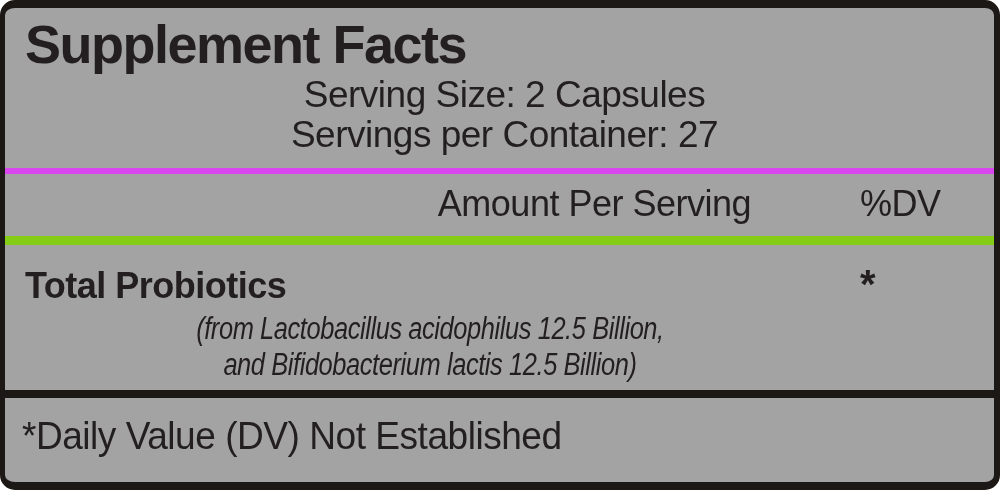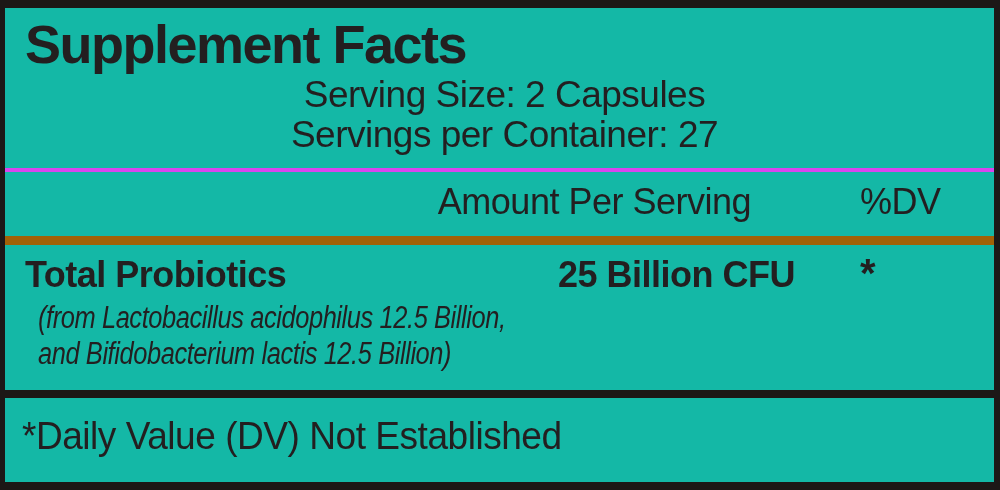--- a/index.html
+++ b/index.html
@@ -12,12 +12,13 @@
     box-sizing: border-box;
     width: 1000px;
     height: 490px;
-    background: #14b8a6;
+    background: #a3a3a3;
     border-style: solid;
     border-color: #1c1816;
     border-width: 8px 6px 8px 5px;
     color: #231f20;
     overflow: hidden;
+    border-radius: 15px;
   }
   
   .sec-header {

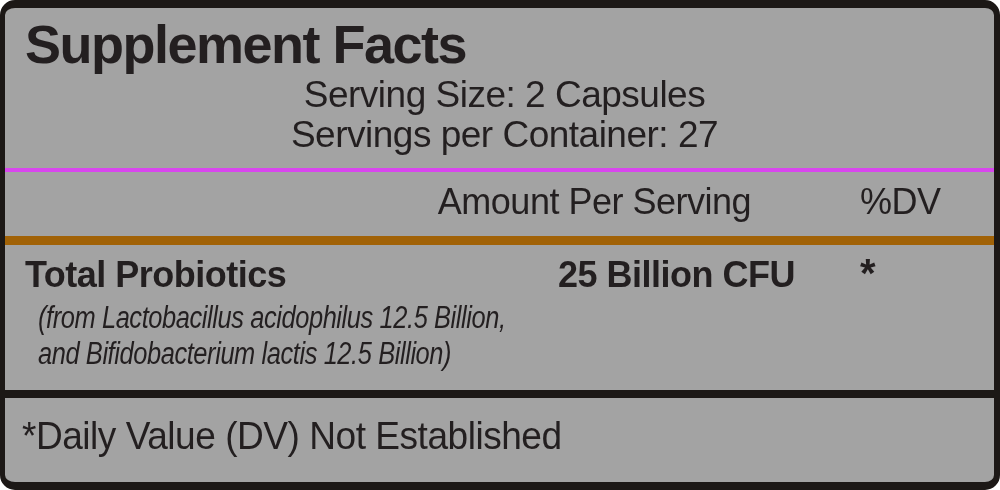--- a/index.html
+++ b/index.html
@@ -42,7 +42,7 @@
   }
   
   .sec-colheads {
-    border-top: 4px solid #d946ef;
+    border-top: 6px solid #d946ef;
     height: 68px; 
     box-sizing: border-box;
     padding-top: 9px;

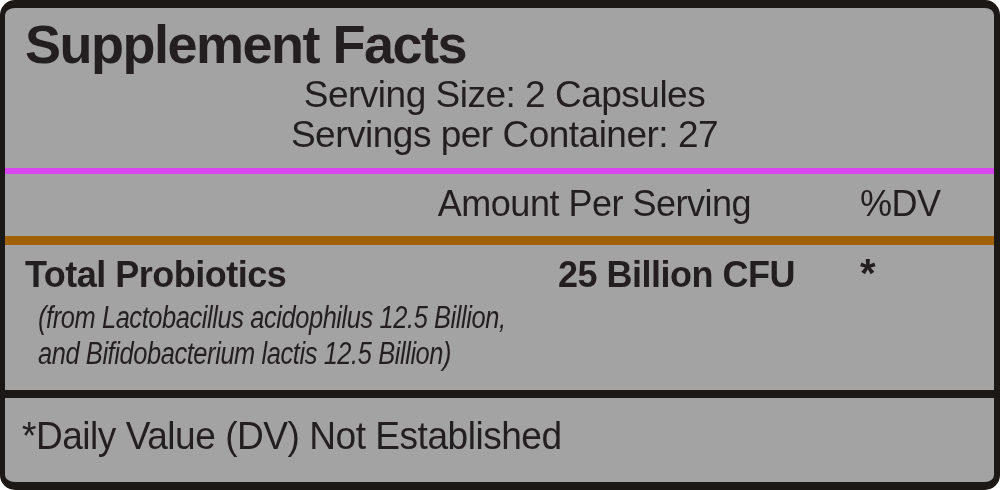--- a/index.html
+++ b/index.html
@@ -48,10 +48,10 @@
     padding-top: 9px;
   }
   .sec-main {
-    border-top: 9px solid #a16207;
+    border-top: 9px solid #84cc16;
     height: 154px; 
     box-sizing: border-box;
-    padding-top: 9px;
+    padding-top: 20px;
   }
   .sec-footnote {
     border-top: 8px solid #1c1816;

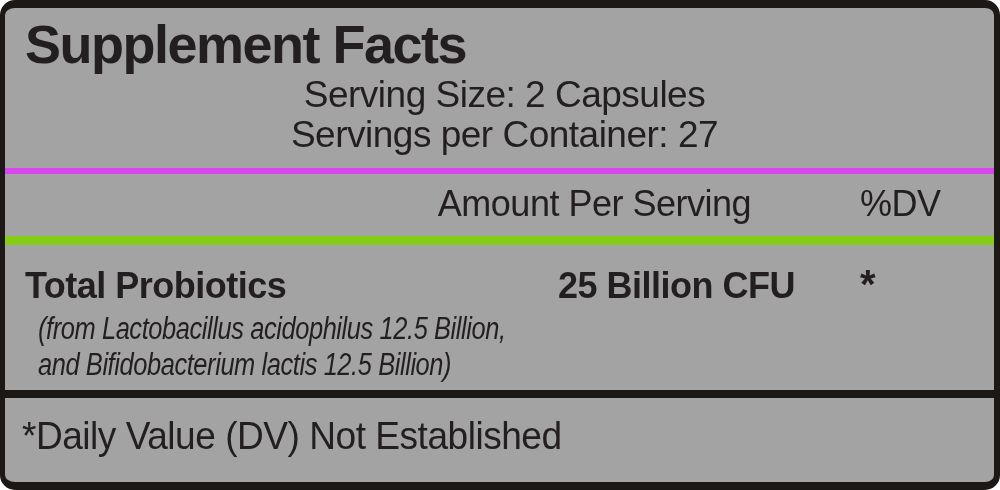--- a/index.html
+++ b/index.html
@@ -151,7 +151,6 @@
     <div class="facts-row">
       <div class="col-main">
         <span class="nutrient-name">Total Probiotics</span>
-        <span class="nutrient-amount">25 Billion CFU</span>
       </div>
       <div class="col-dv nutrient-dv">*</div>
     </div>

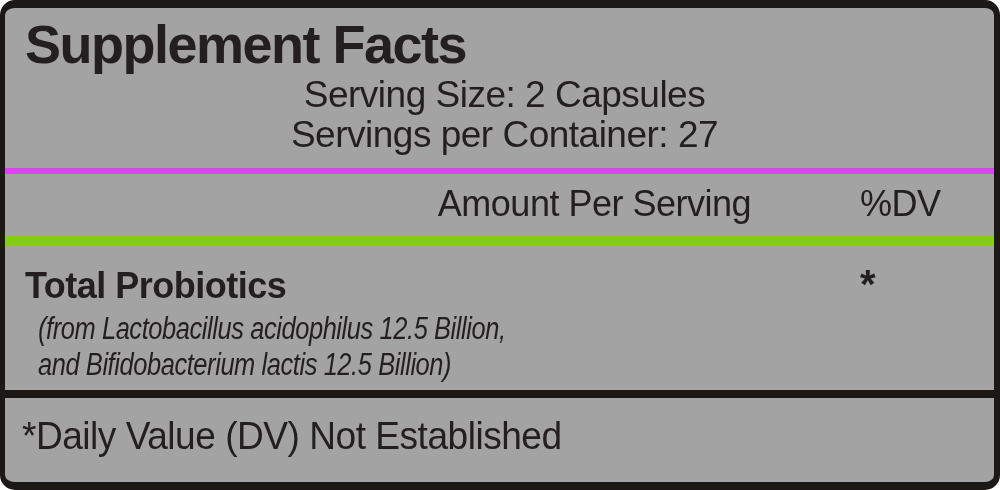--- a/index.html
+++ b/index.html
@@ -108,6 +108,7 @@
   .nutrient-details {
     padding-left: 33px;
     padding-top: 4px;
+    text-align: center;
   }
   .details-line {
     font-size: 31px;

